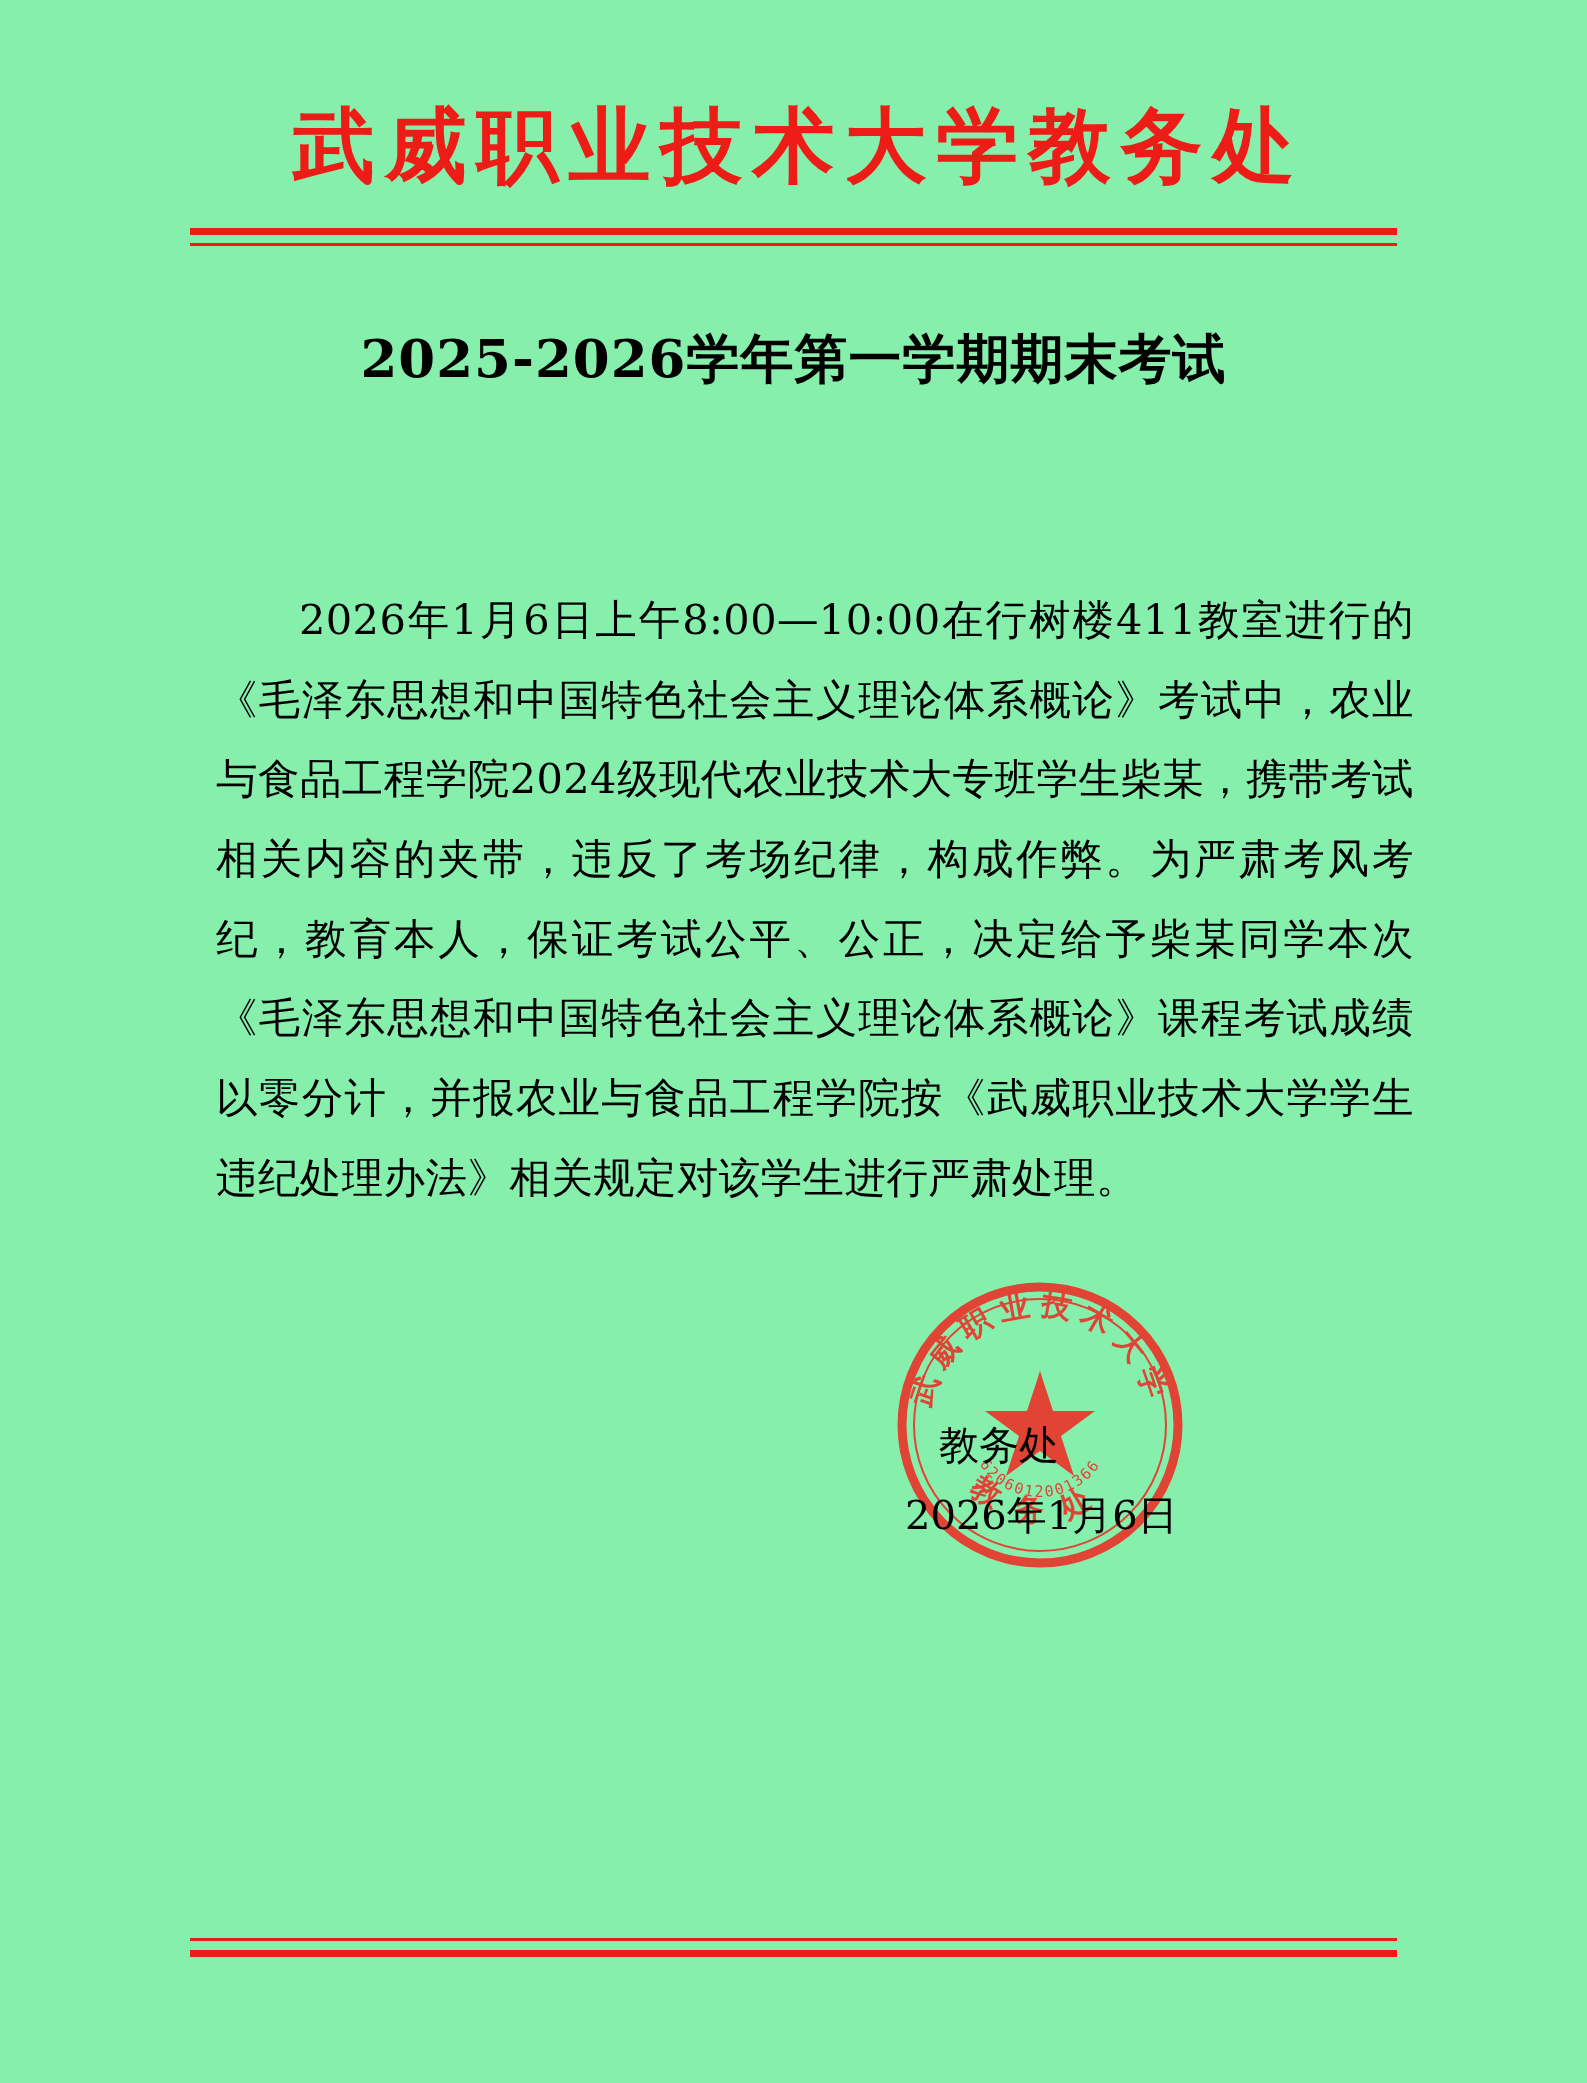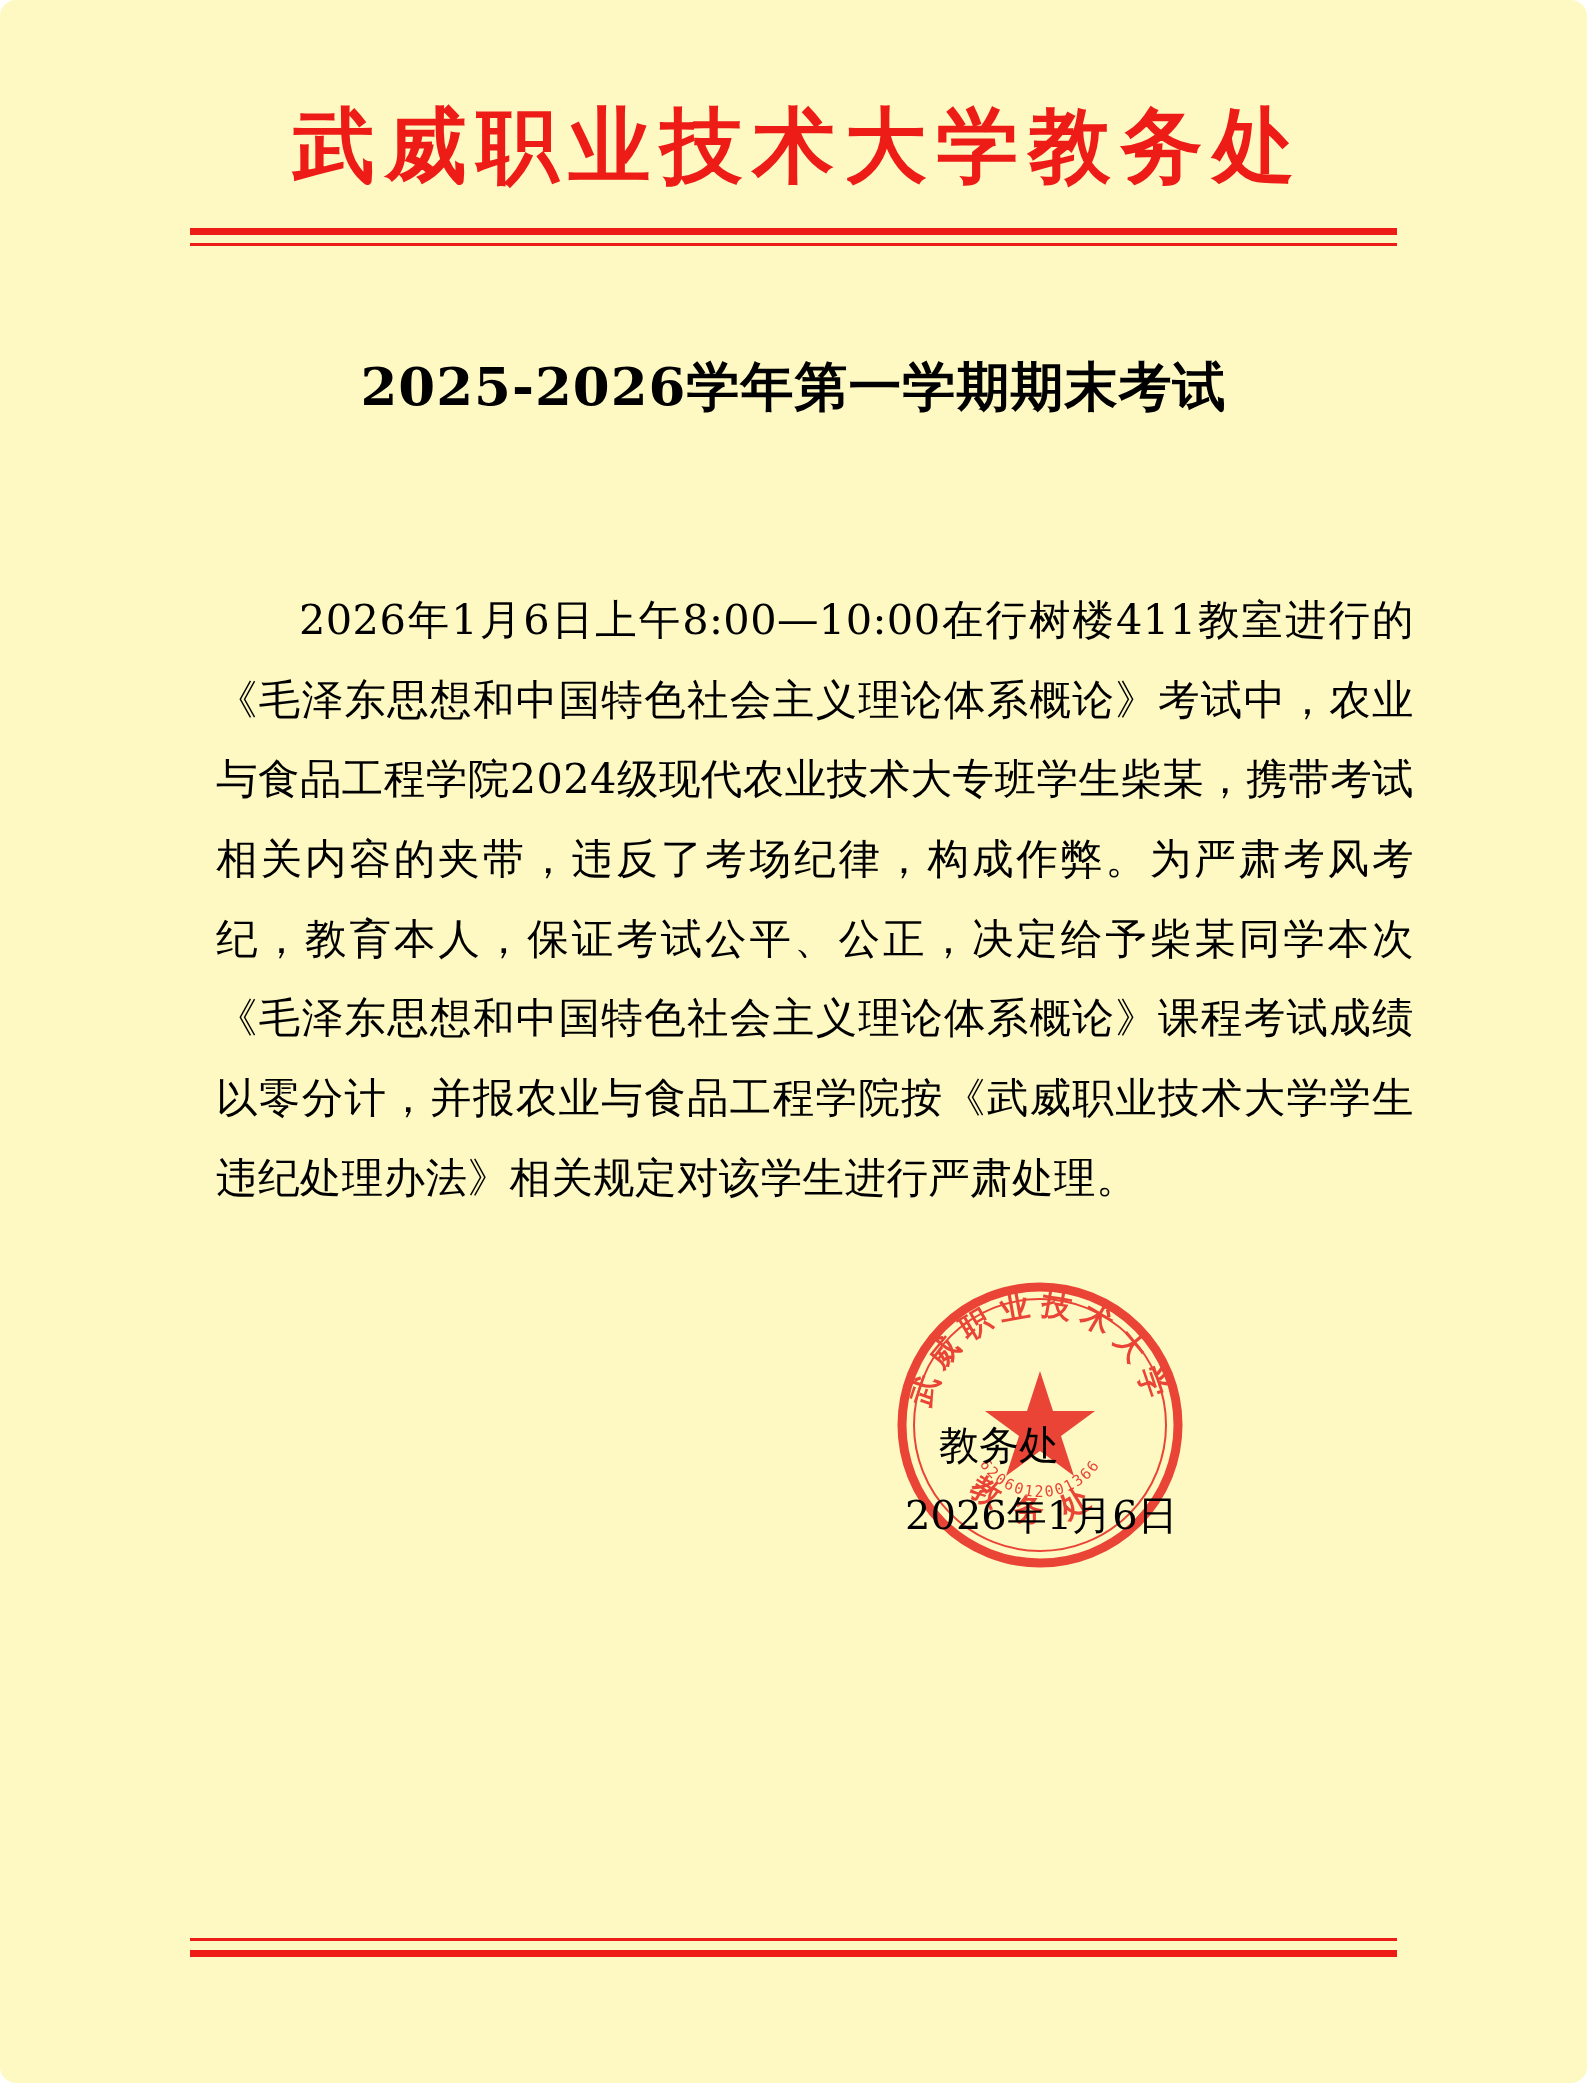--- a/index.html
+++ b/index.html
@@ -15,10 +15,9 @@
     width: 1587px;
     height: 2083px;
     margin: 0 auto;
-    background: #fef9c3;
+    background: #86efac;
     overflow: hidden;
     box-sizing: border-box;
-    border-radius: 16px;
   }
 
   

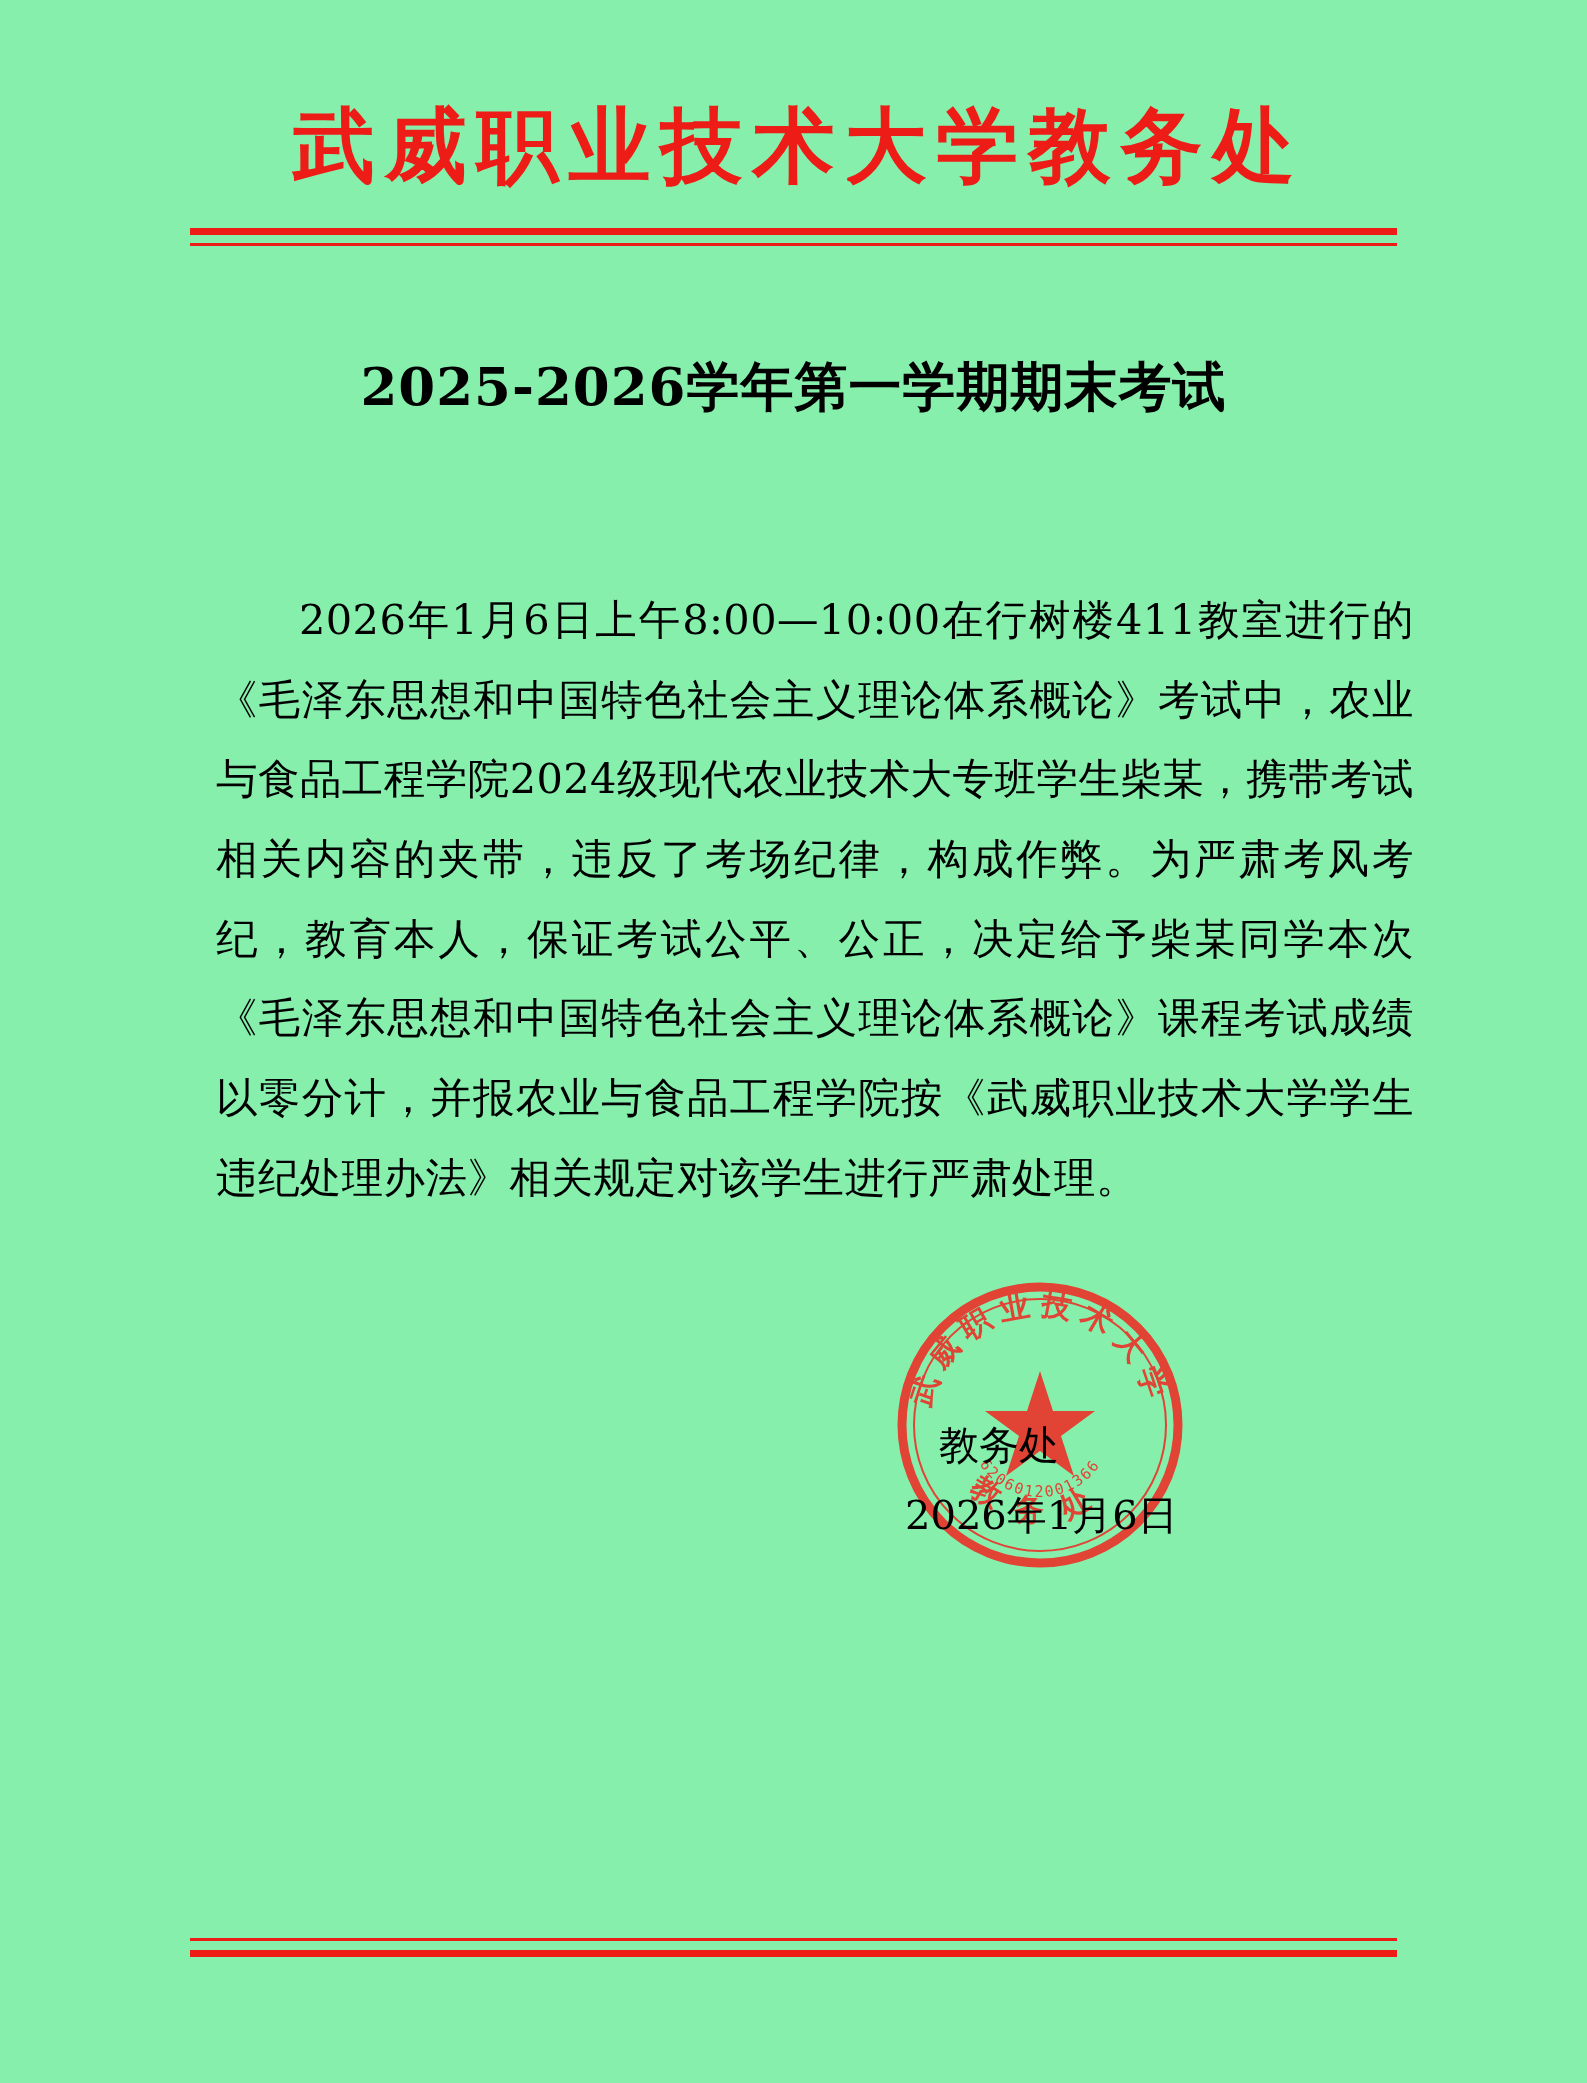--- a/index.html
+++ b/index.html
@@ -67,7 +67,6 @@
     line-height: 1.45;
     color: #000000;
     letter-spacing: 1px;
-    margin-top: 28px;
   }
   .doc-title .line2 { display: block; }
 

